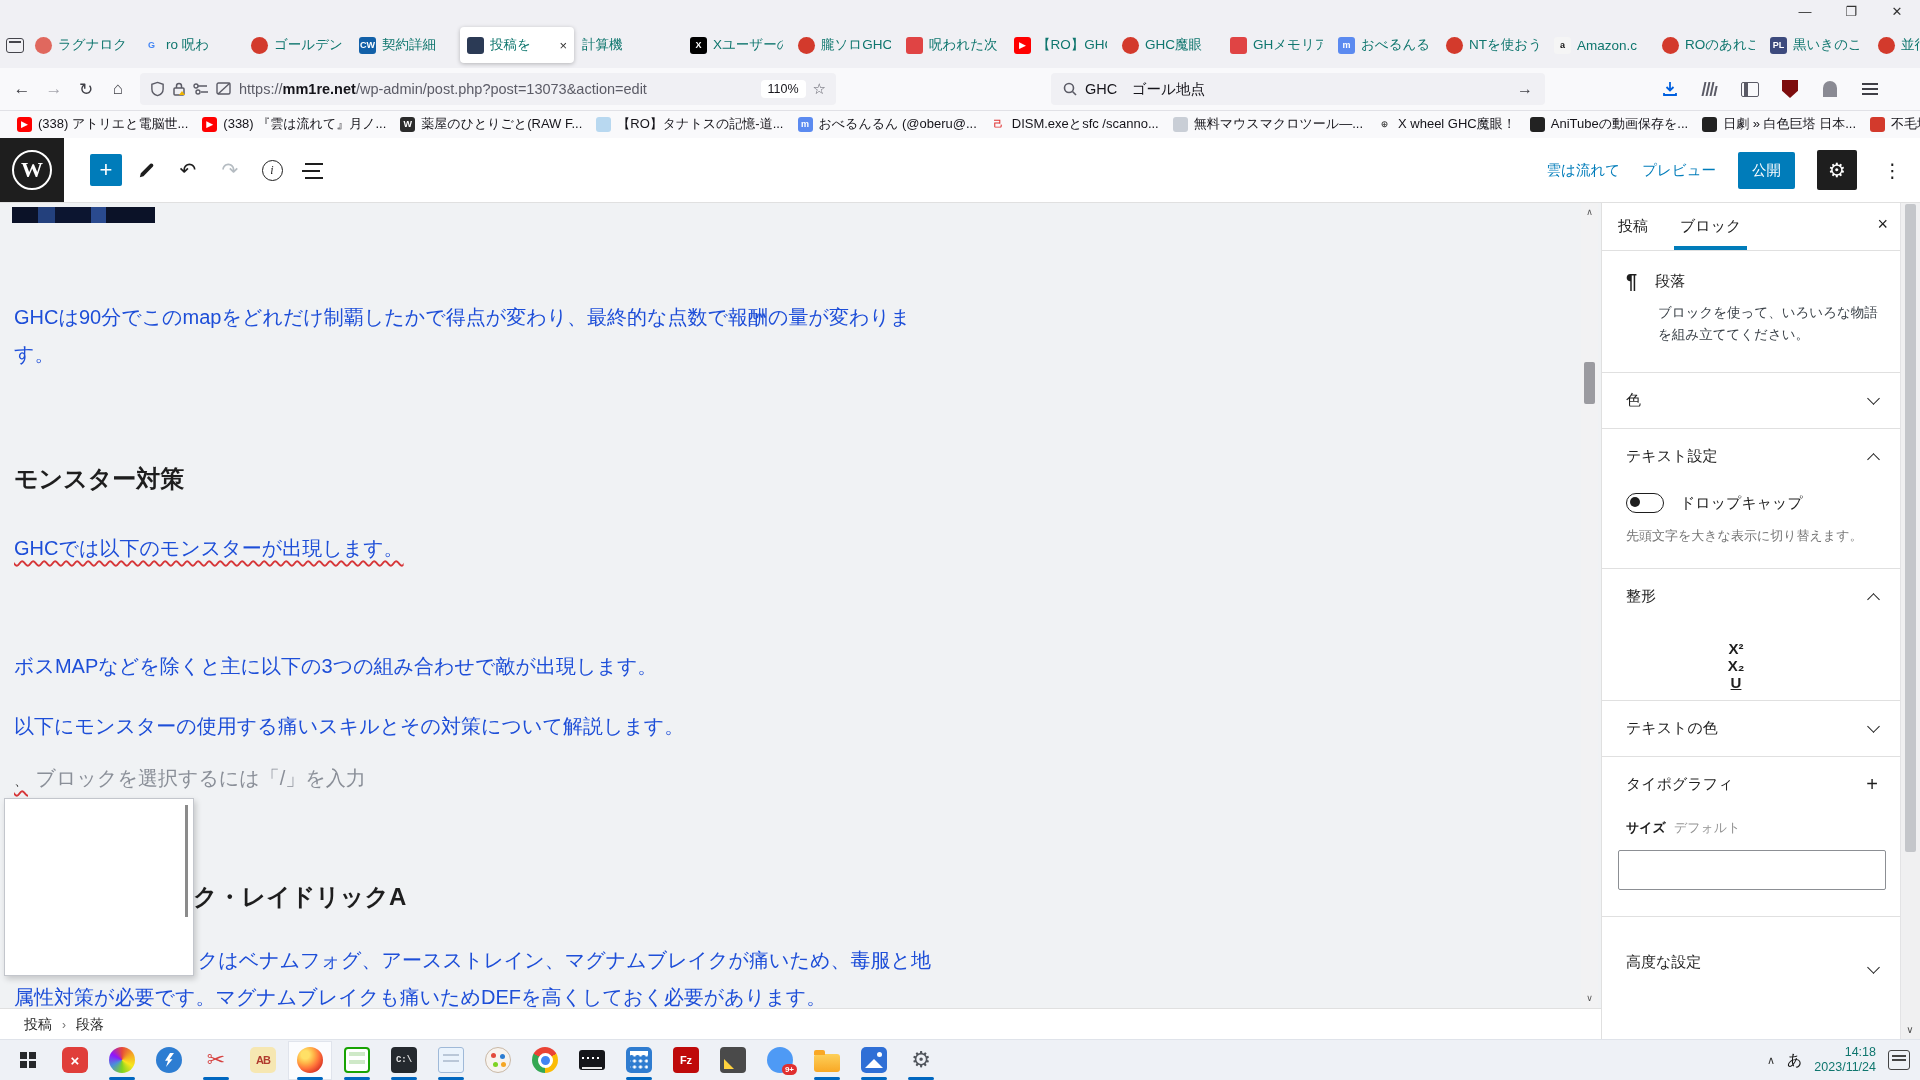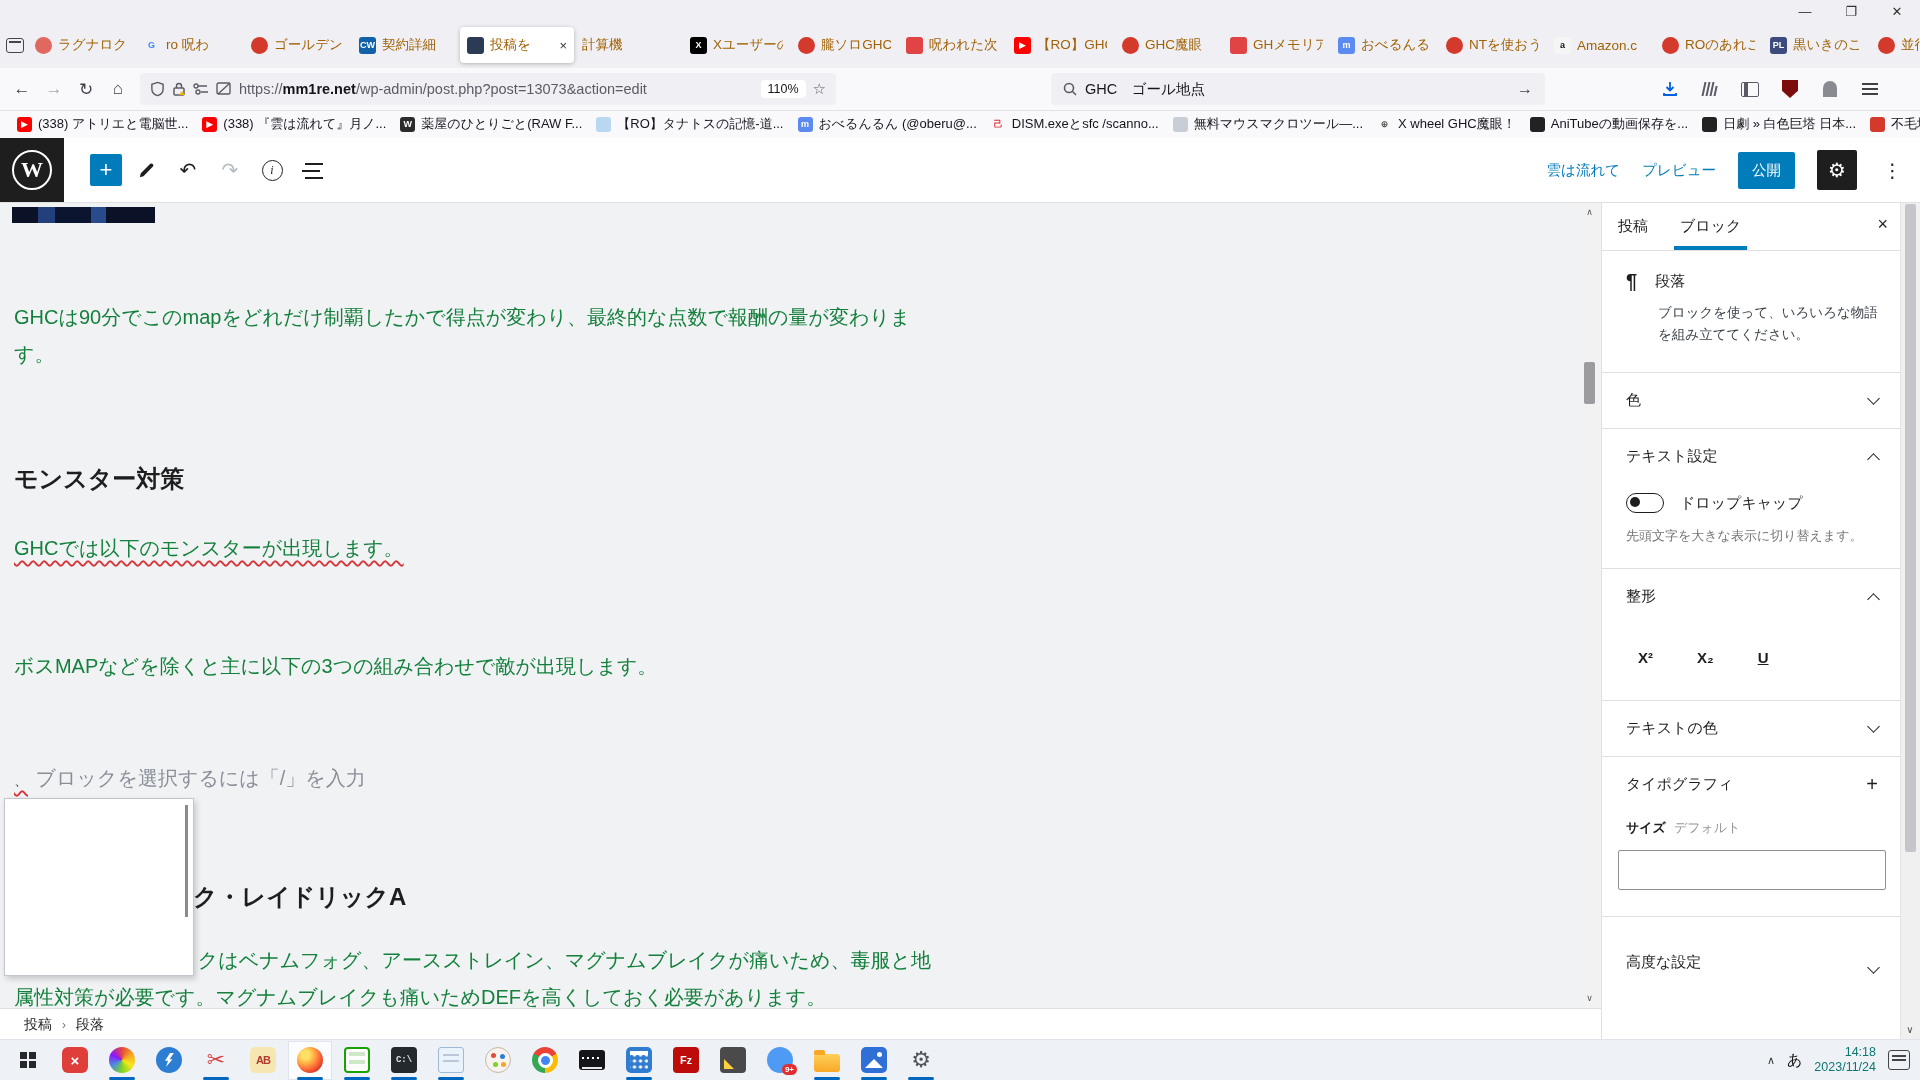--- a/index.html
+++ b/index.html
@@ -19,7 +19,7 @@
   .tab.active{background:#fff;box-shadow:0 1px 4px rgba(0,0,0,.25);width:100px;}
   .fav{width:17px;height:17px;border-radius:3px;flex:none;margin-right:6px;display:flex;align-items:center;justify-content:center;font-size:9px;font-weight:bold;color:#fff;}
   .circle .fav{border-radius:50%;}
-  .tlabel{white-space:nowrap;overflow:hidden;flex:1;color:#a16207;}
+  .tlabel{white-space:nowrap;overflow:hidden;flex:1;color:#0f766e;}
   .tclose{margin-left:3px;font-size:13px;color:#333;}
   .tclose:empty{display:none;}
   

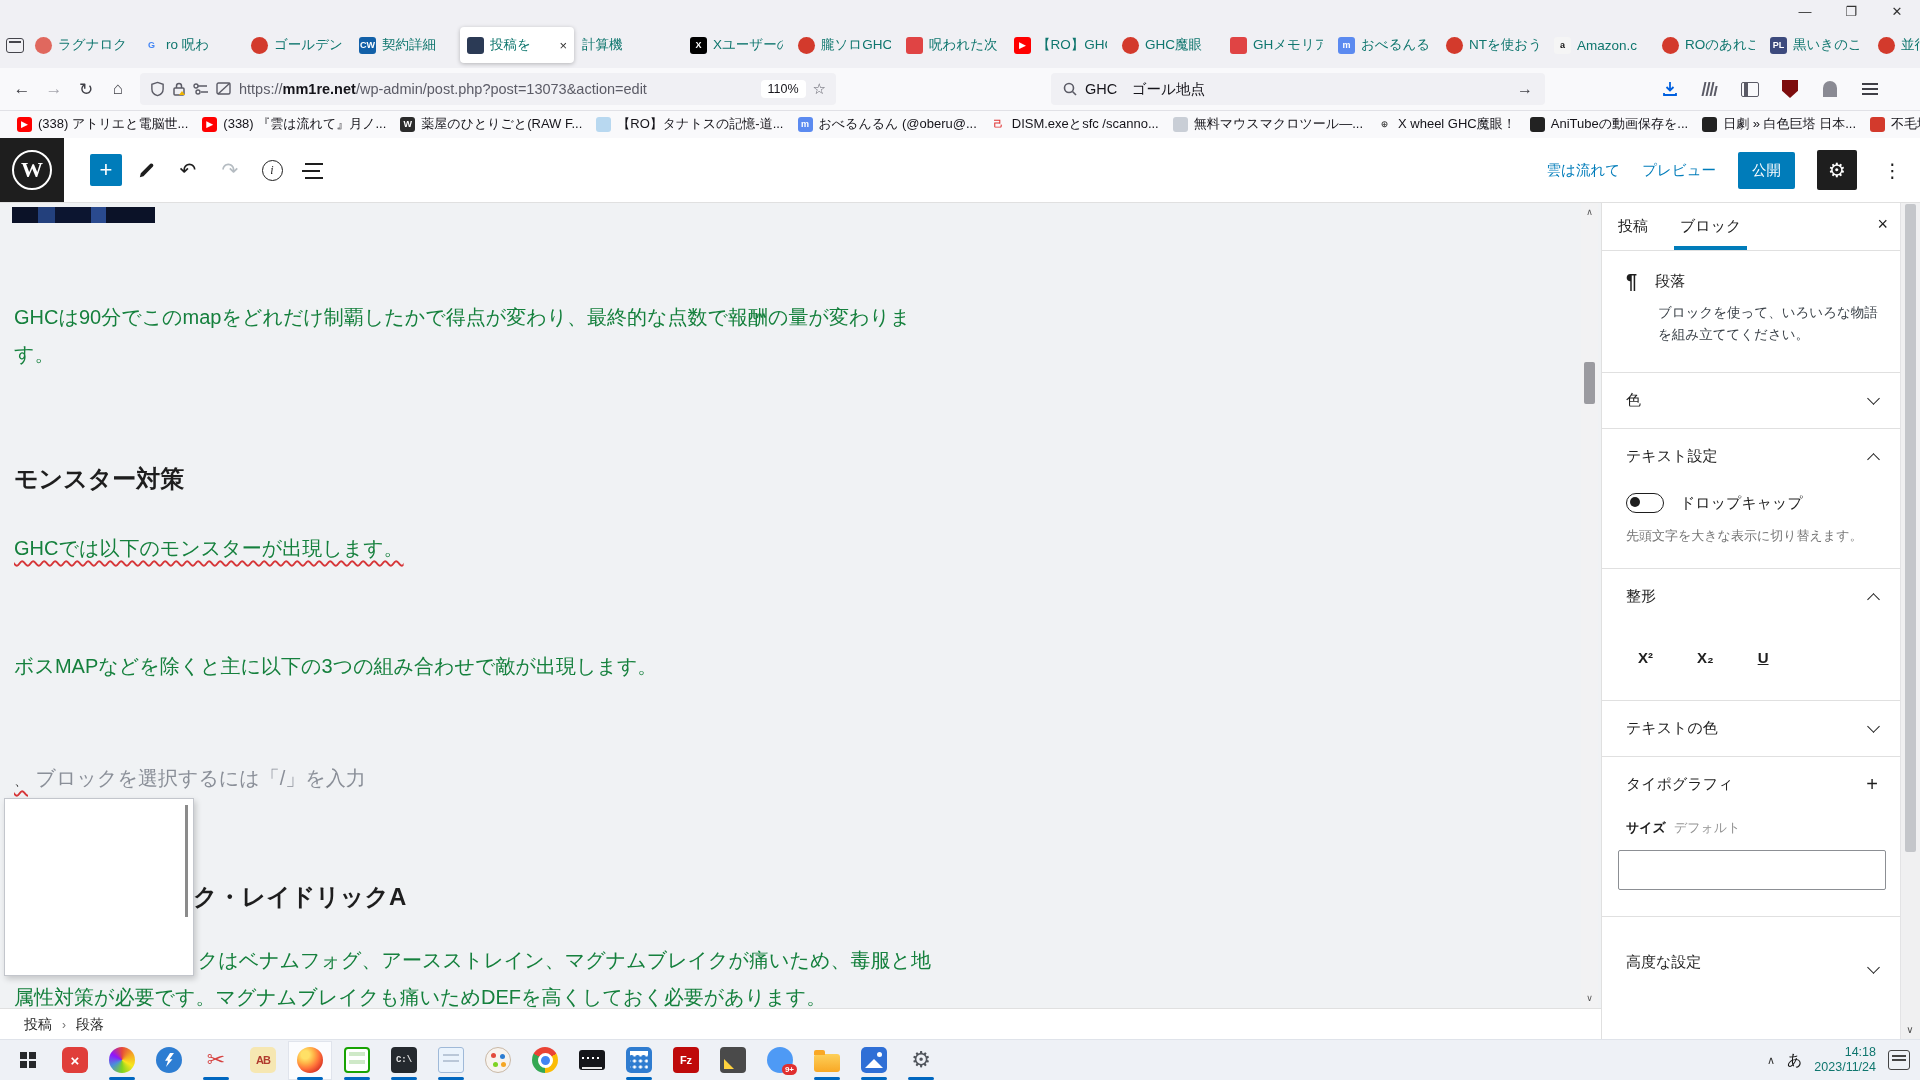--- a/index.html
+++ b/index.html
@@ -65,7 +65,7 @@
   
   .canvas{position:absolute;top:202px;left:0;width:1581px;height:806px;background:#f0f2f4;z-index:10;}
   .imgstrip{position:absolute;left:12px;top:5px;width:143px;height:16px;background:linear-gradient(90deg,#0b1228 0 18%,#23407c 18% 30%,#0c1530 30% 55%,#2a4a8e 55% 66%,#0b1228 66% 100%);}
-  .ptext{position:absolute;left:14px;width:925px;font-size:20px;line-height:37px;color:#15803d;}
+  .ptext{position:absolute;left:14px;width:925px;font-size:20px;line-height:37px;color:#1d4ed8;}
   .h2text{position:absolute;left:14px;font-size:24px;line-height:30px;font-weight:700;color:#1e1e1e;}
   .wavy{text-decoration:underline;text-decoration-style:wavy;text-decoration-color:#d63638;text-decoration-thickness:1.5px;text-underline-offset:5px;}
   .phline{position:absolute;left:14px;top:563px;font-size:20px;color:#8a8f98;}

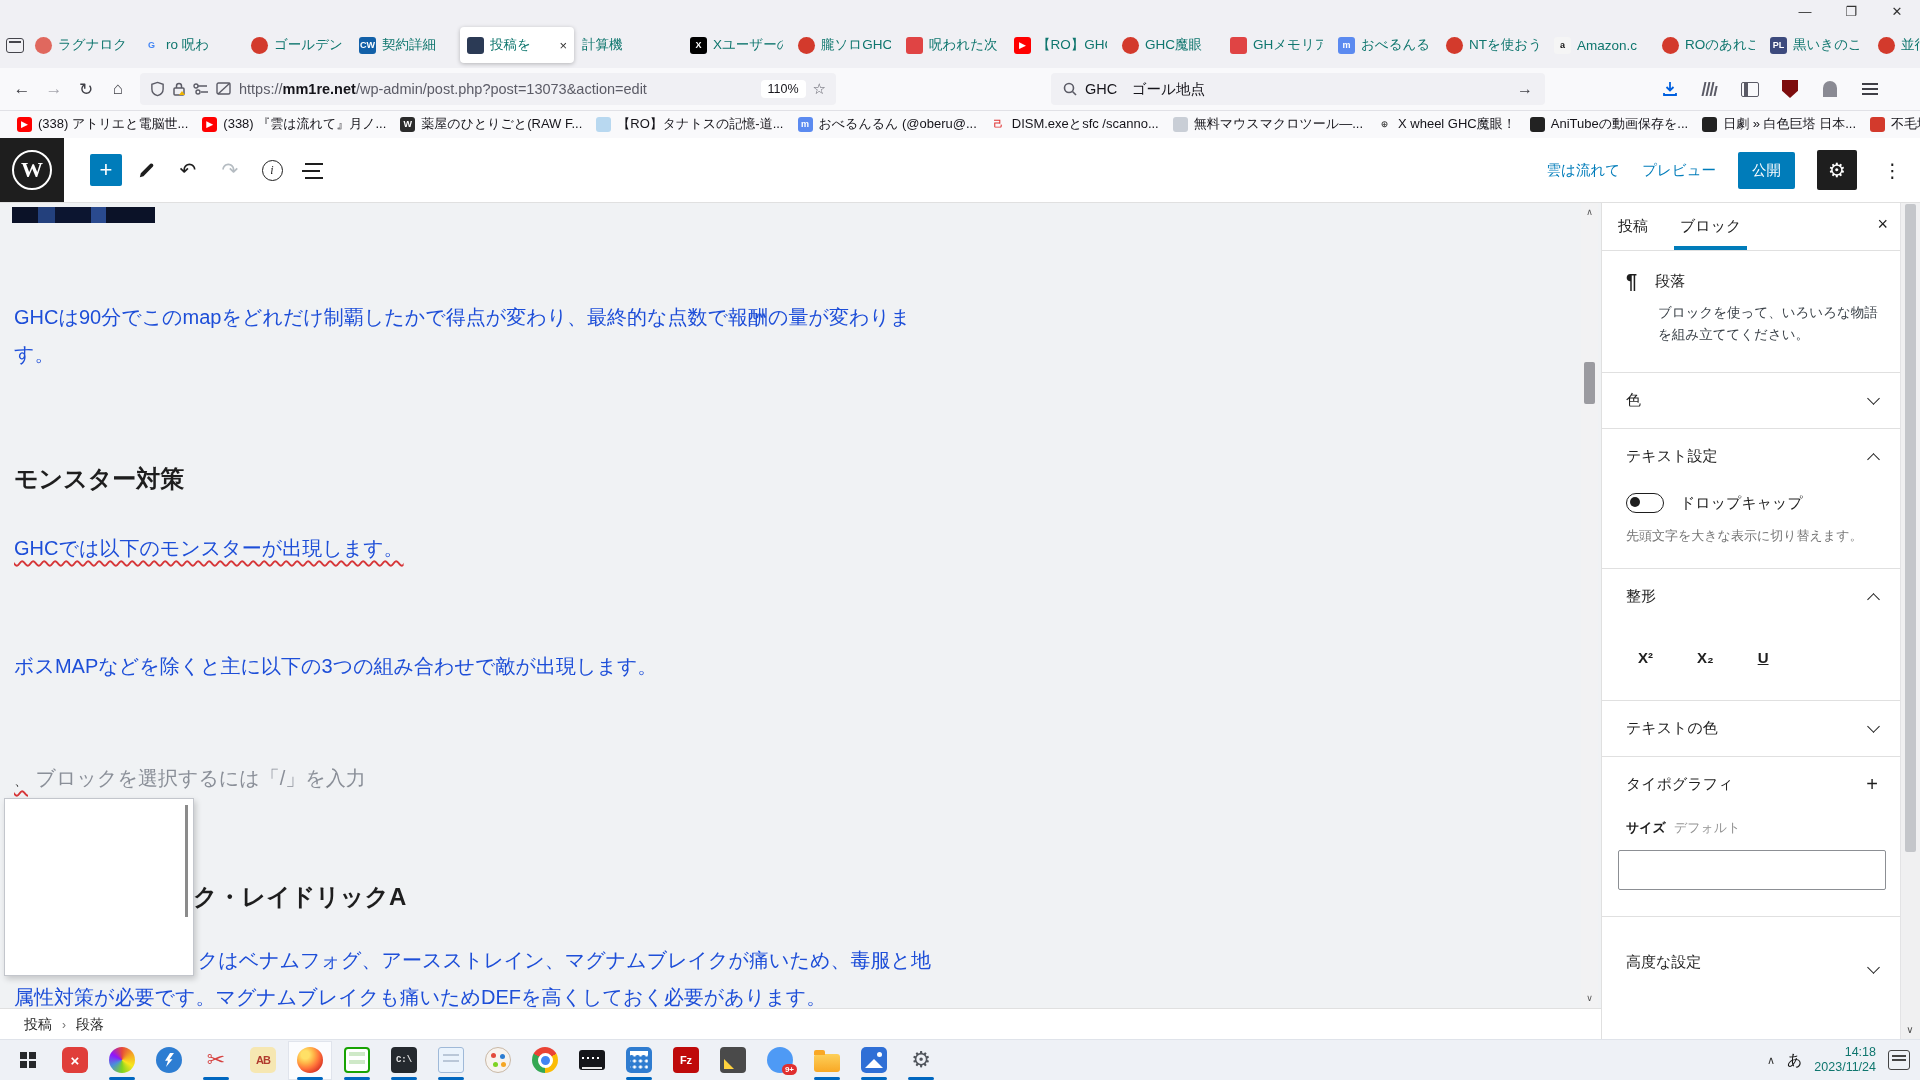--- a/index.html
+++ b/index.html
@@ -494,7 +494,7 @@
     <span>整形</span>
     <span class="chev up"></span>
   </div>
-  <div class="srow" style="top:438px;height:34px;padding-left:36px;">
+  <div class="srow" style="top:438px;height:34px;padding-left:36px;flex-direction:column;">
     <span class="fmtbtn">X²</span>
     <span class="fmtbtn">X₂</span>
     <span class="fmtbtn u">U</span>

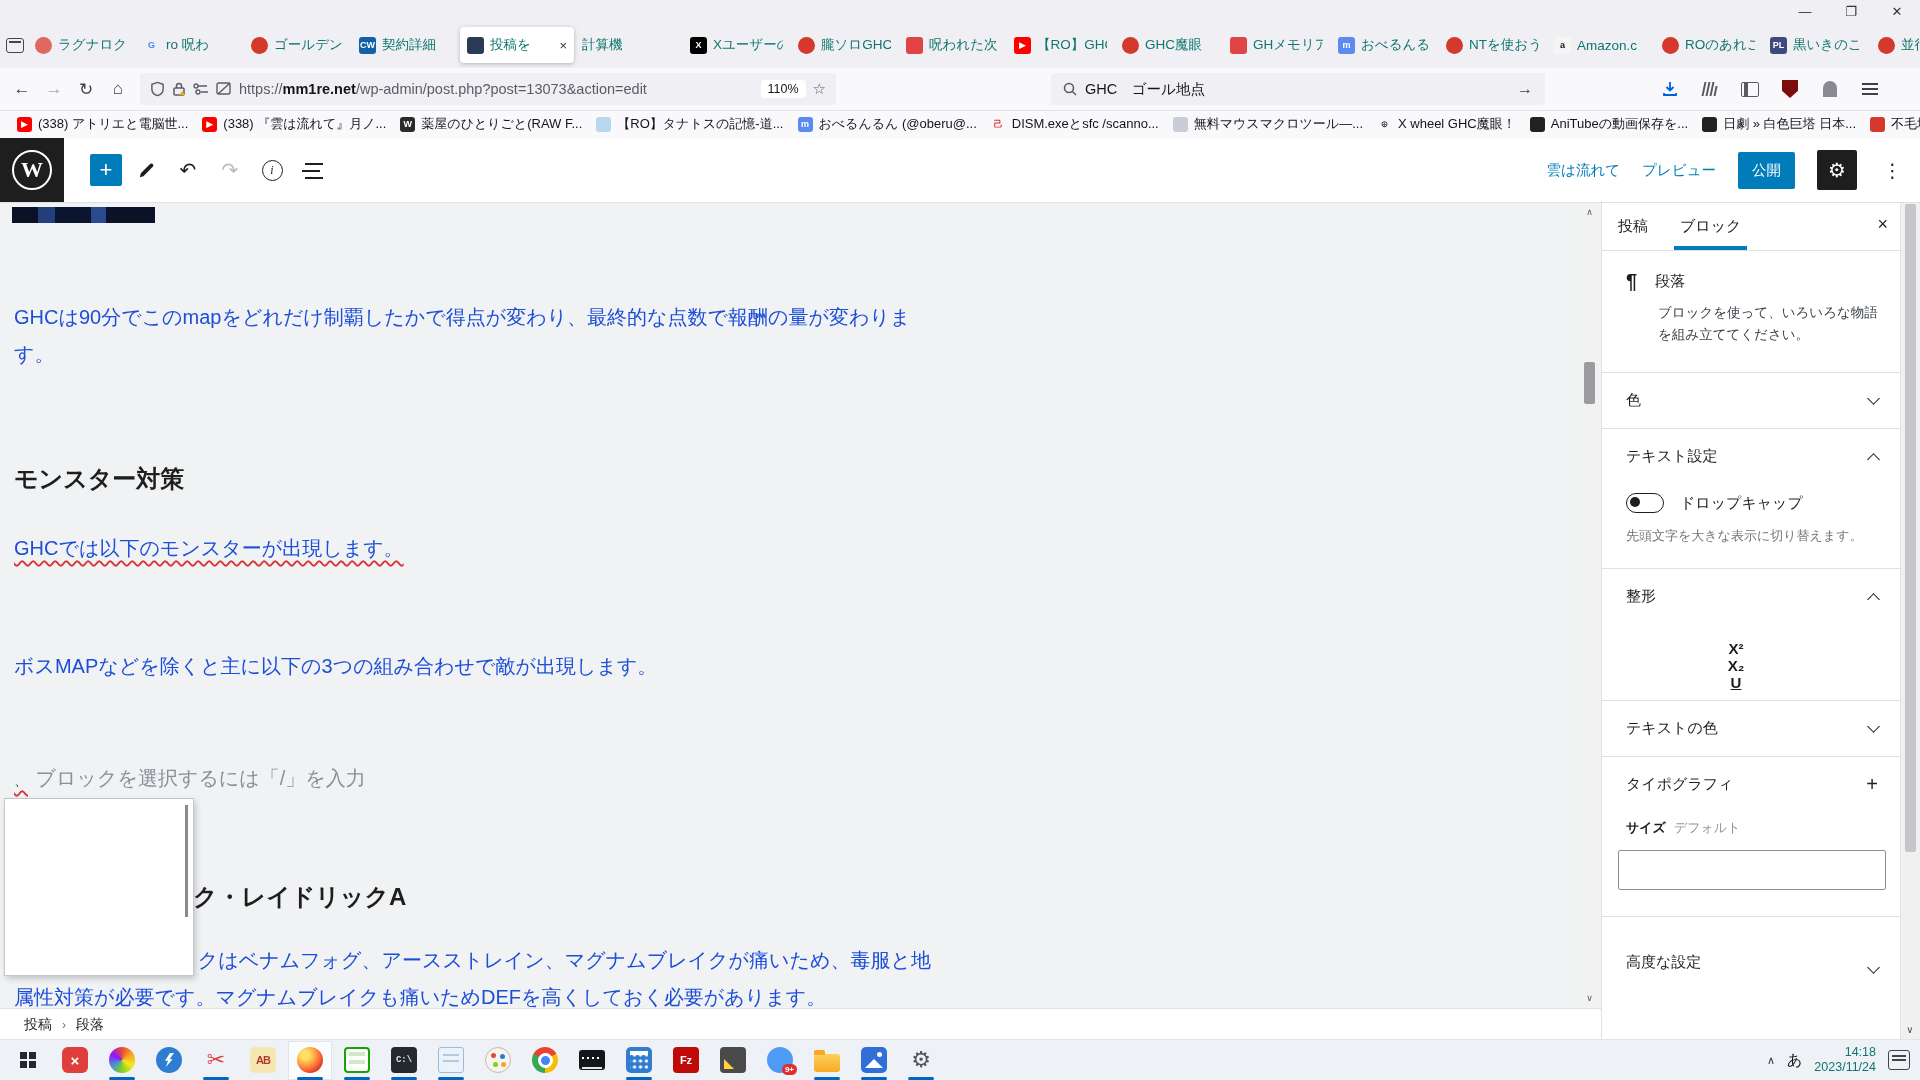--- a/index.html
+++ b/index.html
@@ -429,6 +429,7 @@
   <h2 class="h2text" style="top:262px;margin:0;">モンスター対策</h2>
   <p class="ptext wavy" style="top:328px;margin:0;">GHCでは以下のモンスターが出現します。</p>
   <p class="ptext" style="top:446px;margin:0;">ボスMAPなどを除くと主に以下の3つの組み合わせで敵が出現します。</p>
+  <p class="ptext" style="top:506px;margin:0;">以下にモンスターの使用する痛いスキルとその対策について解説します。</p>
   <p class="phline" style="margin:0;">
     <span class="imechar wavy">、</span>
     <span>ブロックを選択するには「/」を入力</span>

